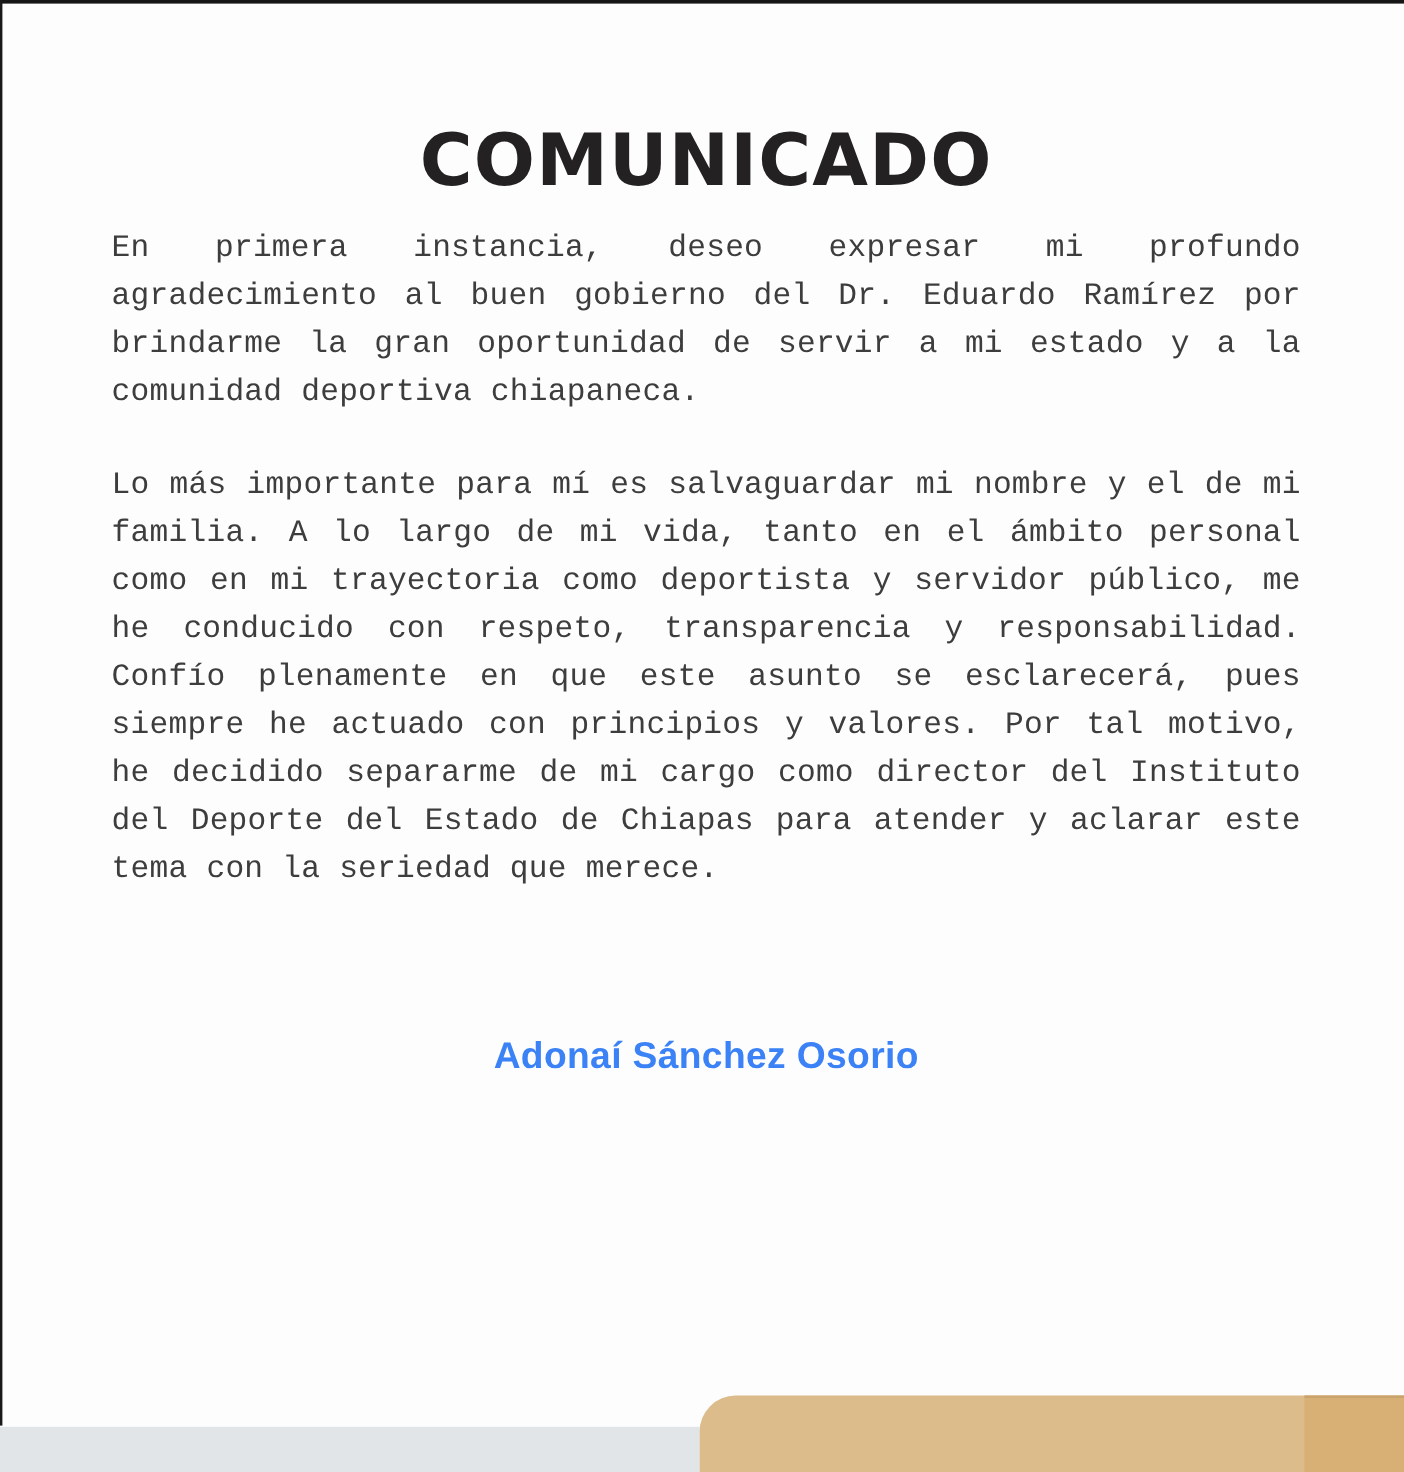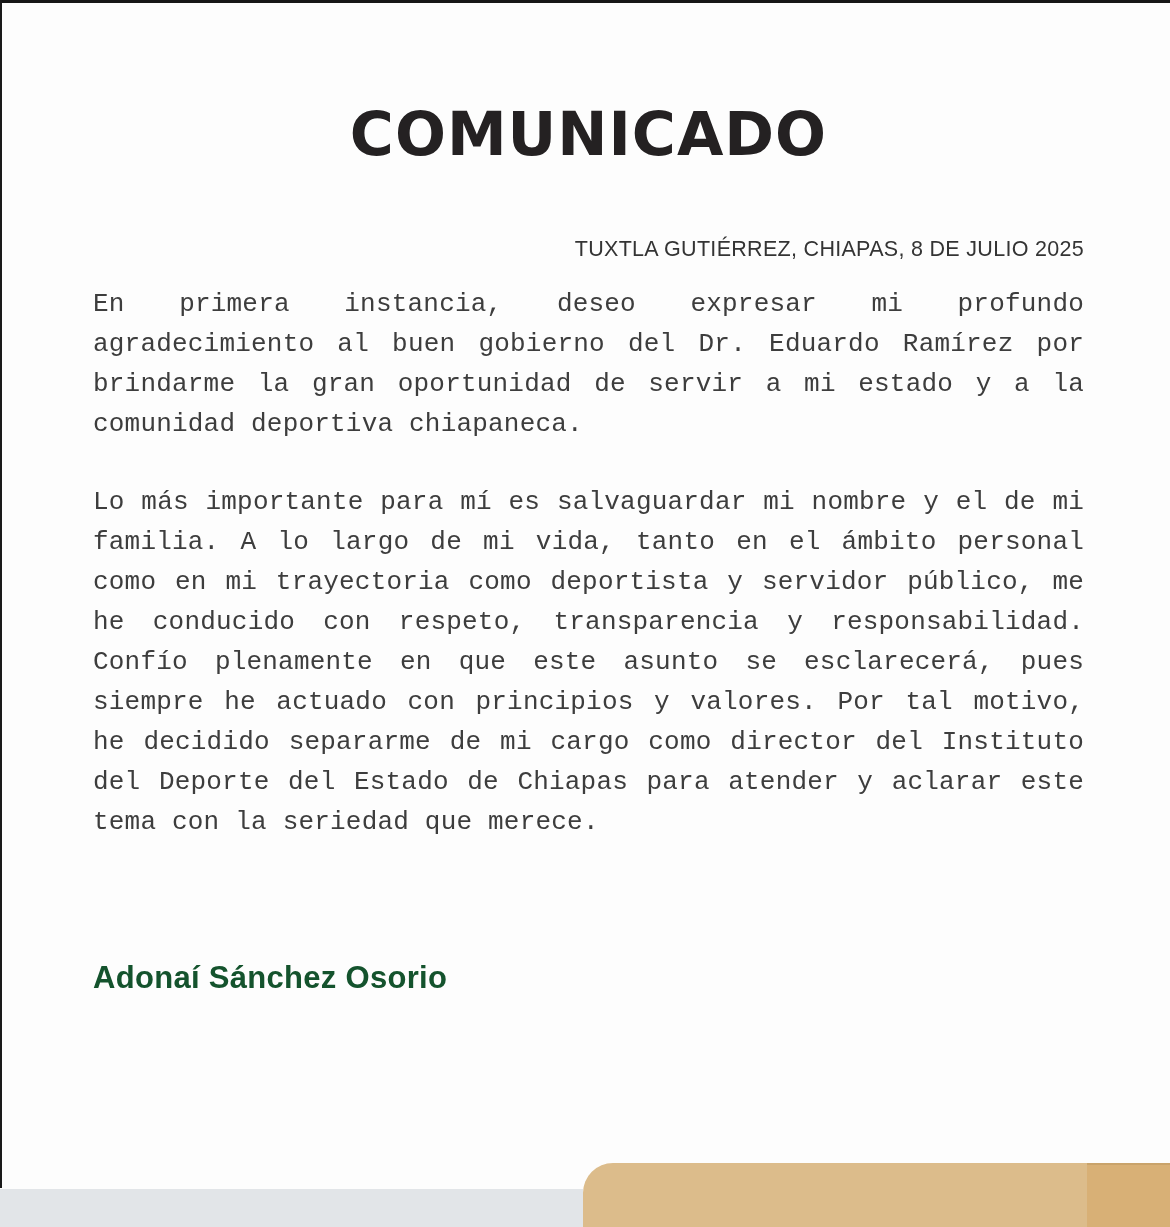--- a/index.html
+++ b/index.html
@@ -117,7 +117,6 @@
 
   <h1 class="doc-title">COMUNICADO</h1>
 
-  <div class="dateline">TUXTLA GUTIÉRREZ, CHIAPAS, 8 DE JULIO 2025</div>
 
   <div class="body-copy">
     <p>En primera instancia, deseo expresar mi profundo agradecimiento al buen gobierno del Dr. Eduardo Ramírez por brindarme la gran oportunidad de servir a mi estado y a la comunidad deportiva chiapaneca.</p>

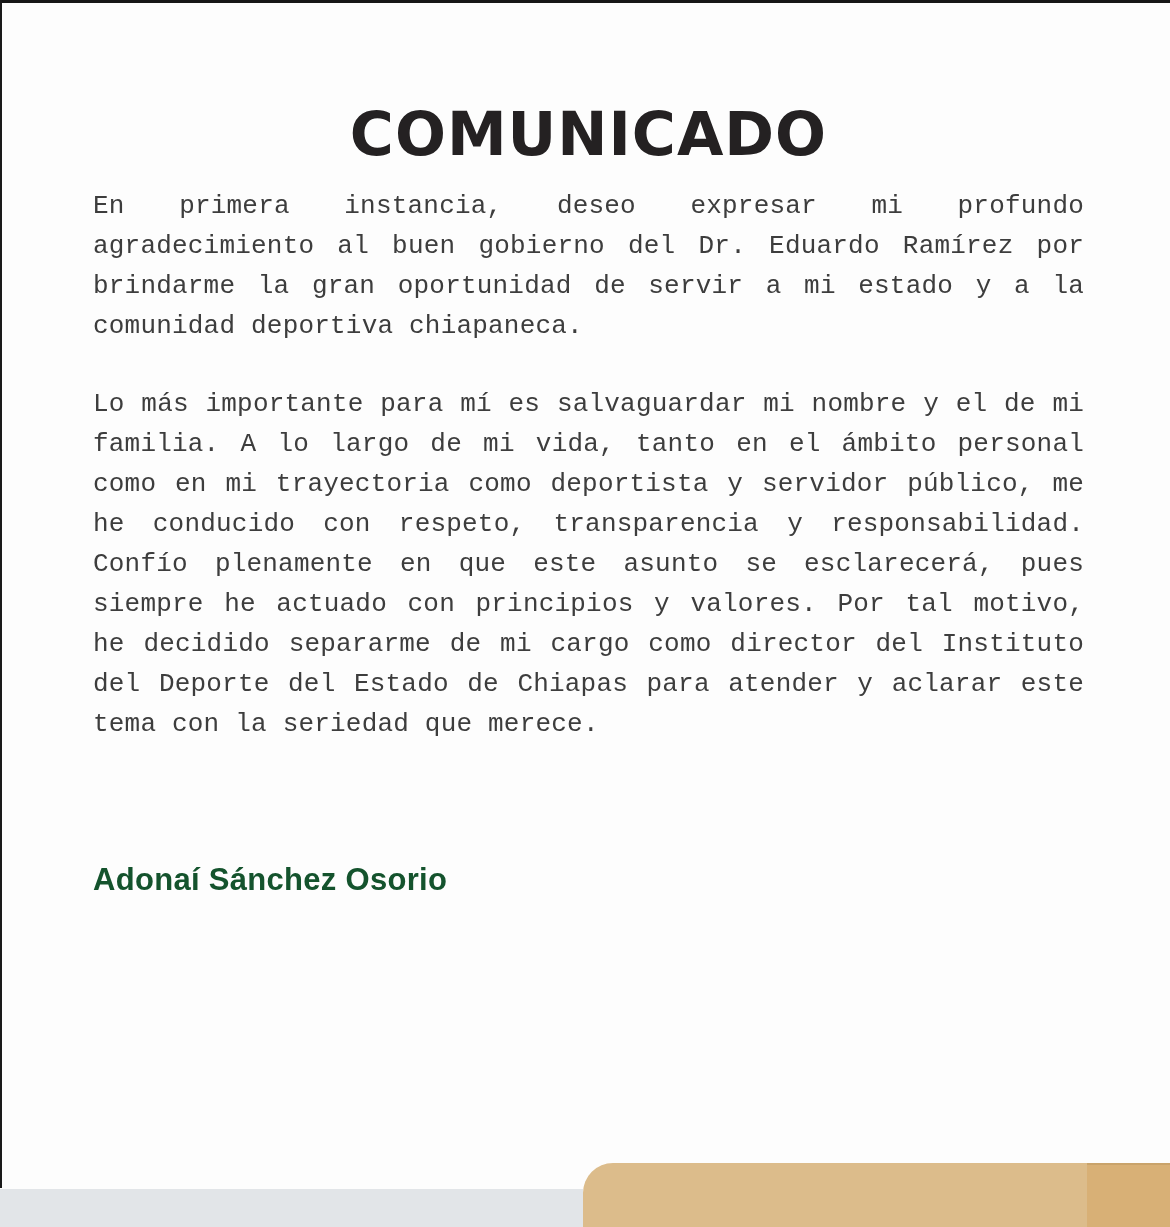--- a/index.html
+++ b/index.html
@@ -74,8 +74,9 @@
     margin: 118px 0 0 0;
     font-size: 31px;
     font-weight: 700;
-    color: #14532d;
+    color: #3b82f6;
     letter-spacing: 0.3px;
+    text-align: center;
   }
 
   

